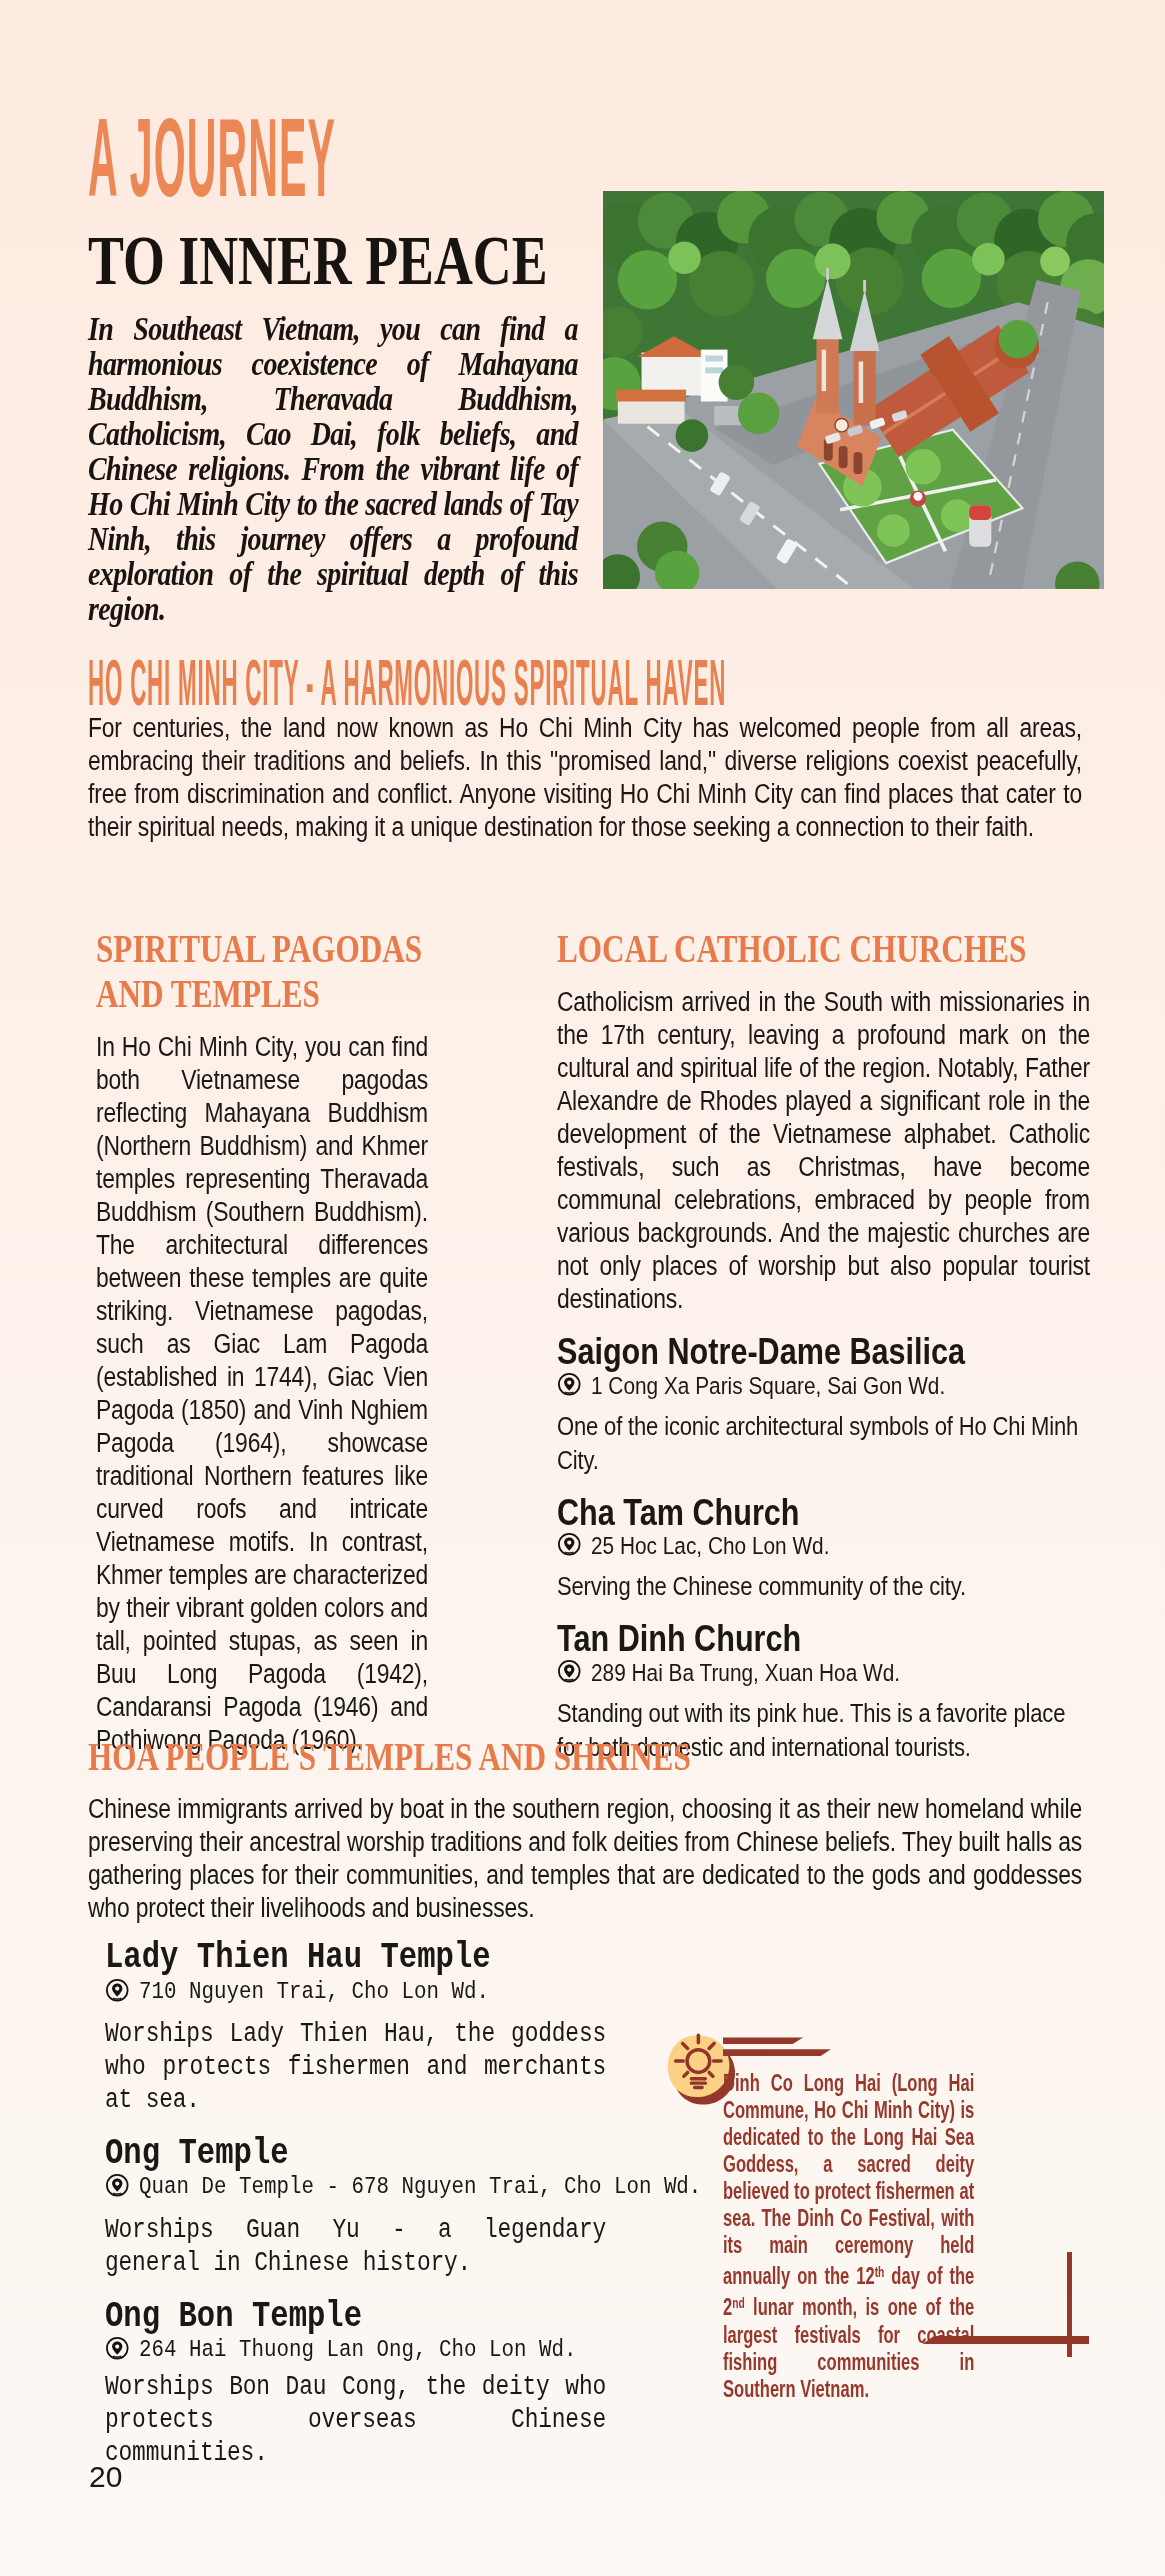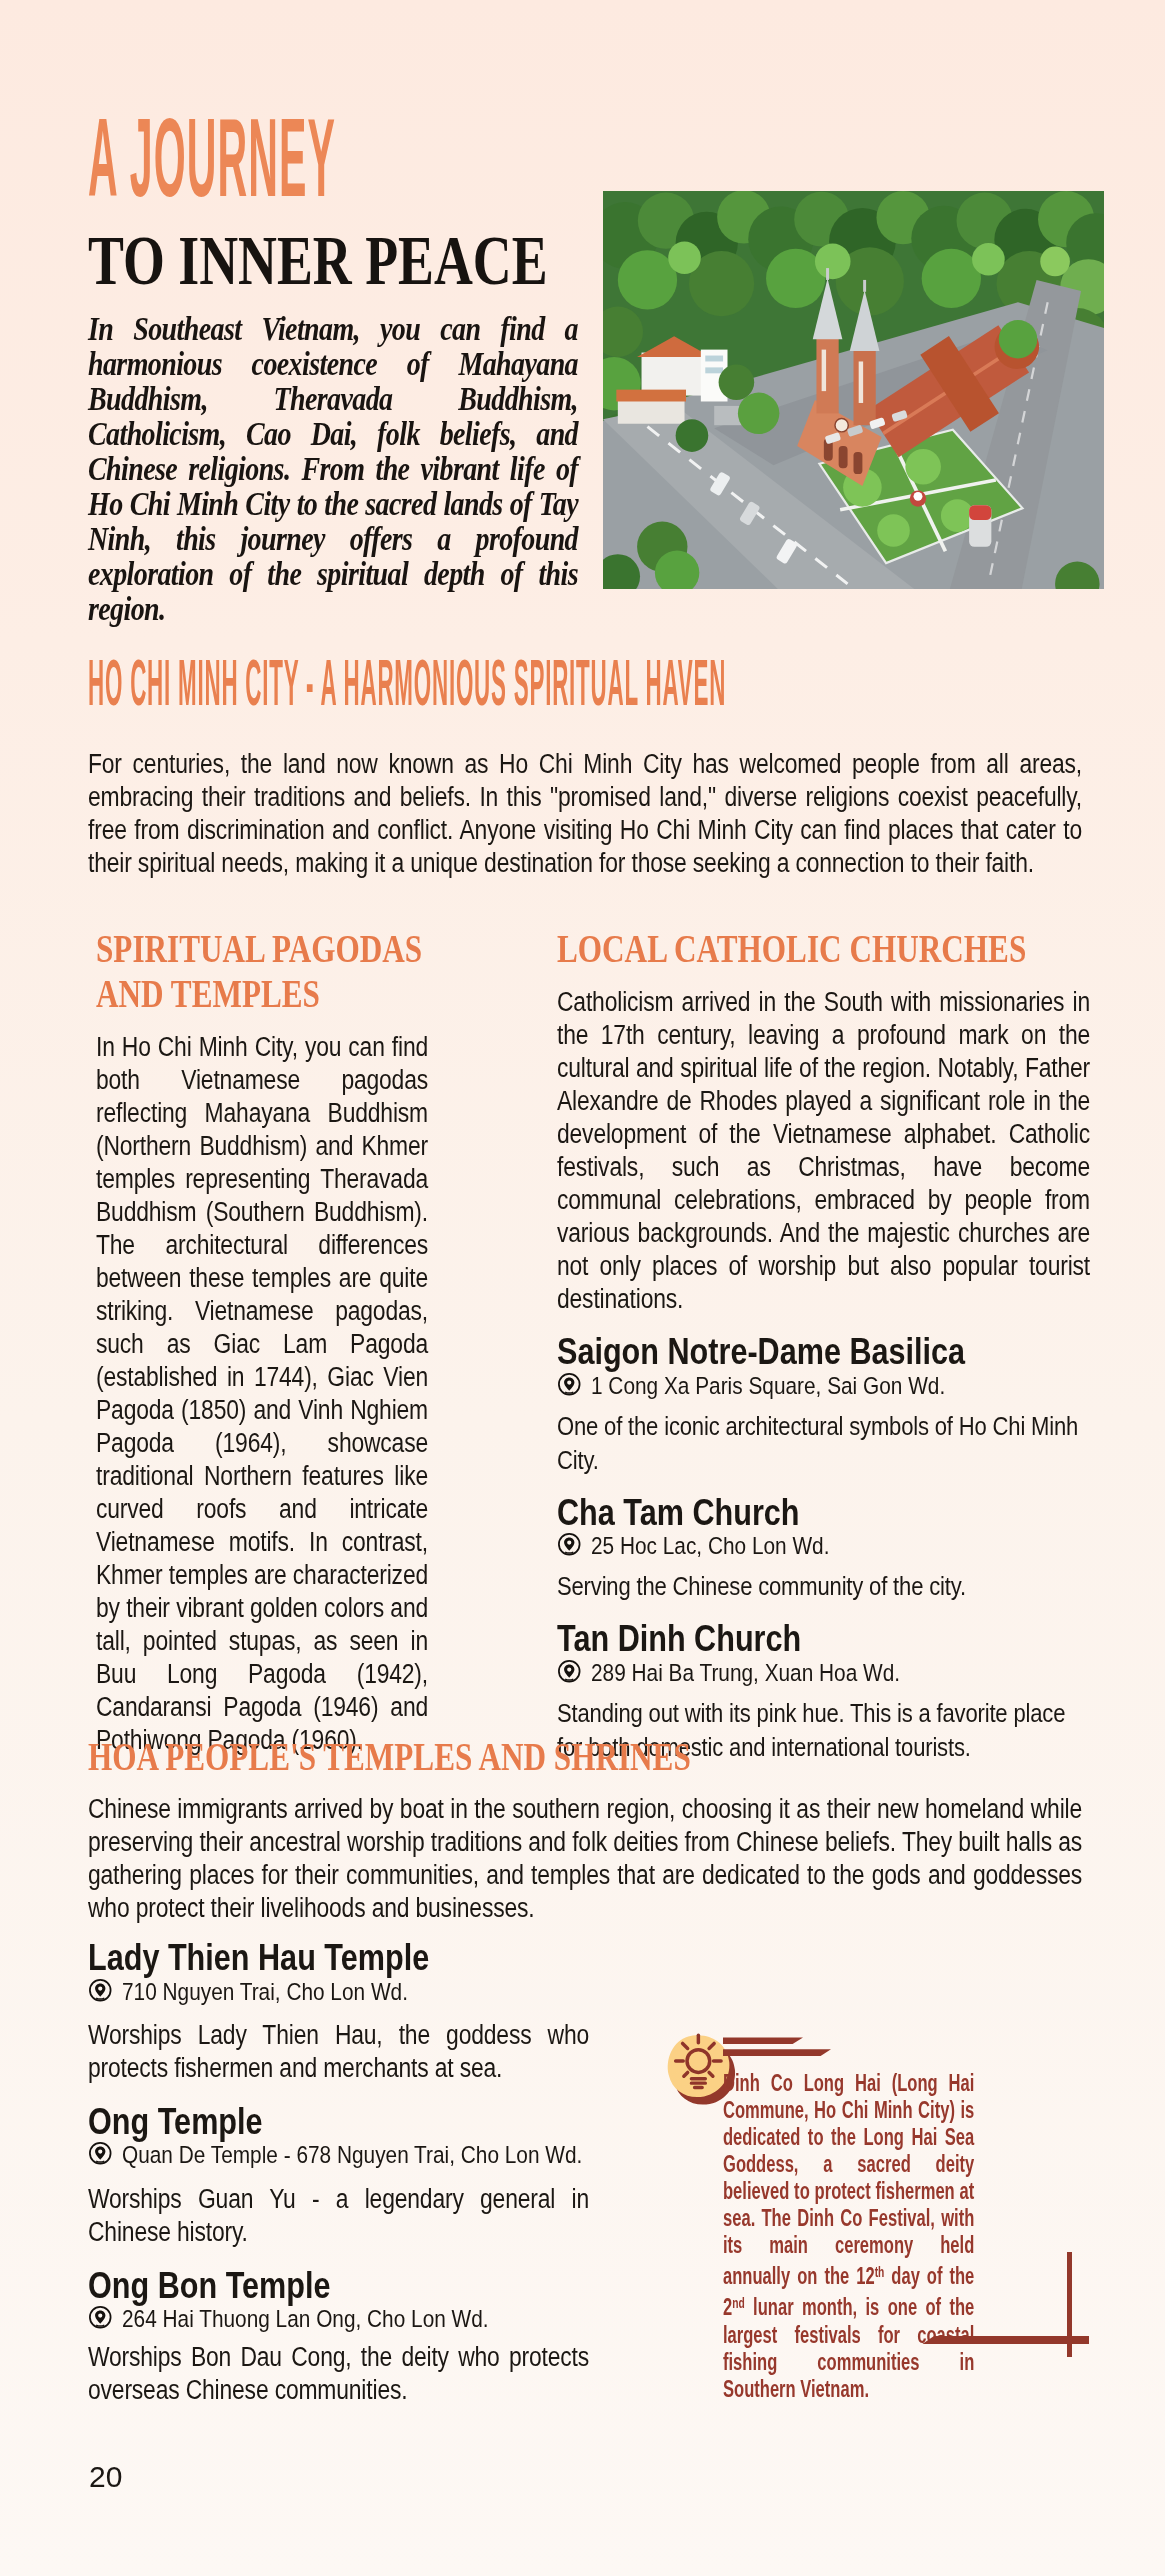--- a/index.html
+++ b/index.html
@@ -180,7 +180,7 @@
   <div class="abs" style="left:88px;top:651px;">
     <span class="display-head">HO CHI MINH CITY - A HARMONIOUS SPIRITUAL HAVEN</span>
   </div>
-  <div class="abs" style="left:88px;top:712px;width:994px;margin-top:36px;">
+  <div class="abs" style="left:88px;top:712px;width:994px;">
     <div class="cx">For centuries, the land now known as Ho Chi Minh City has welcomed people from all areas, embracing their traditions and beliefs. In this "promised land," diverse religions coexist peacefully, free from discrimination and conflict. Anyone visiting Ho Chi Minh City can find places that cater to their spiritual needs, making it a unique destination for those seeking a connection to their faith.</div>
   </div>
 

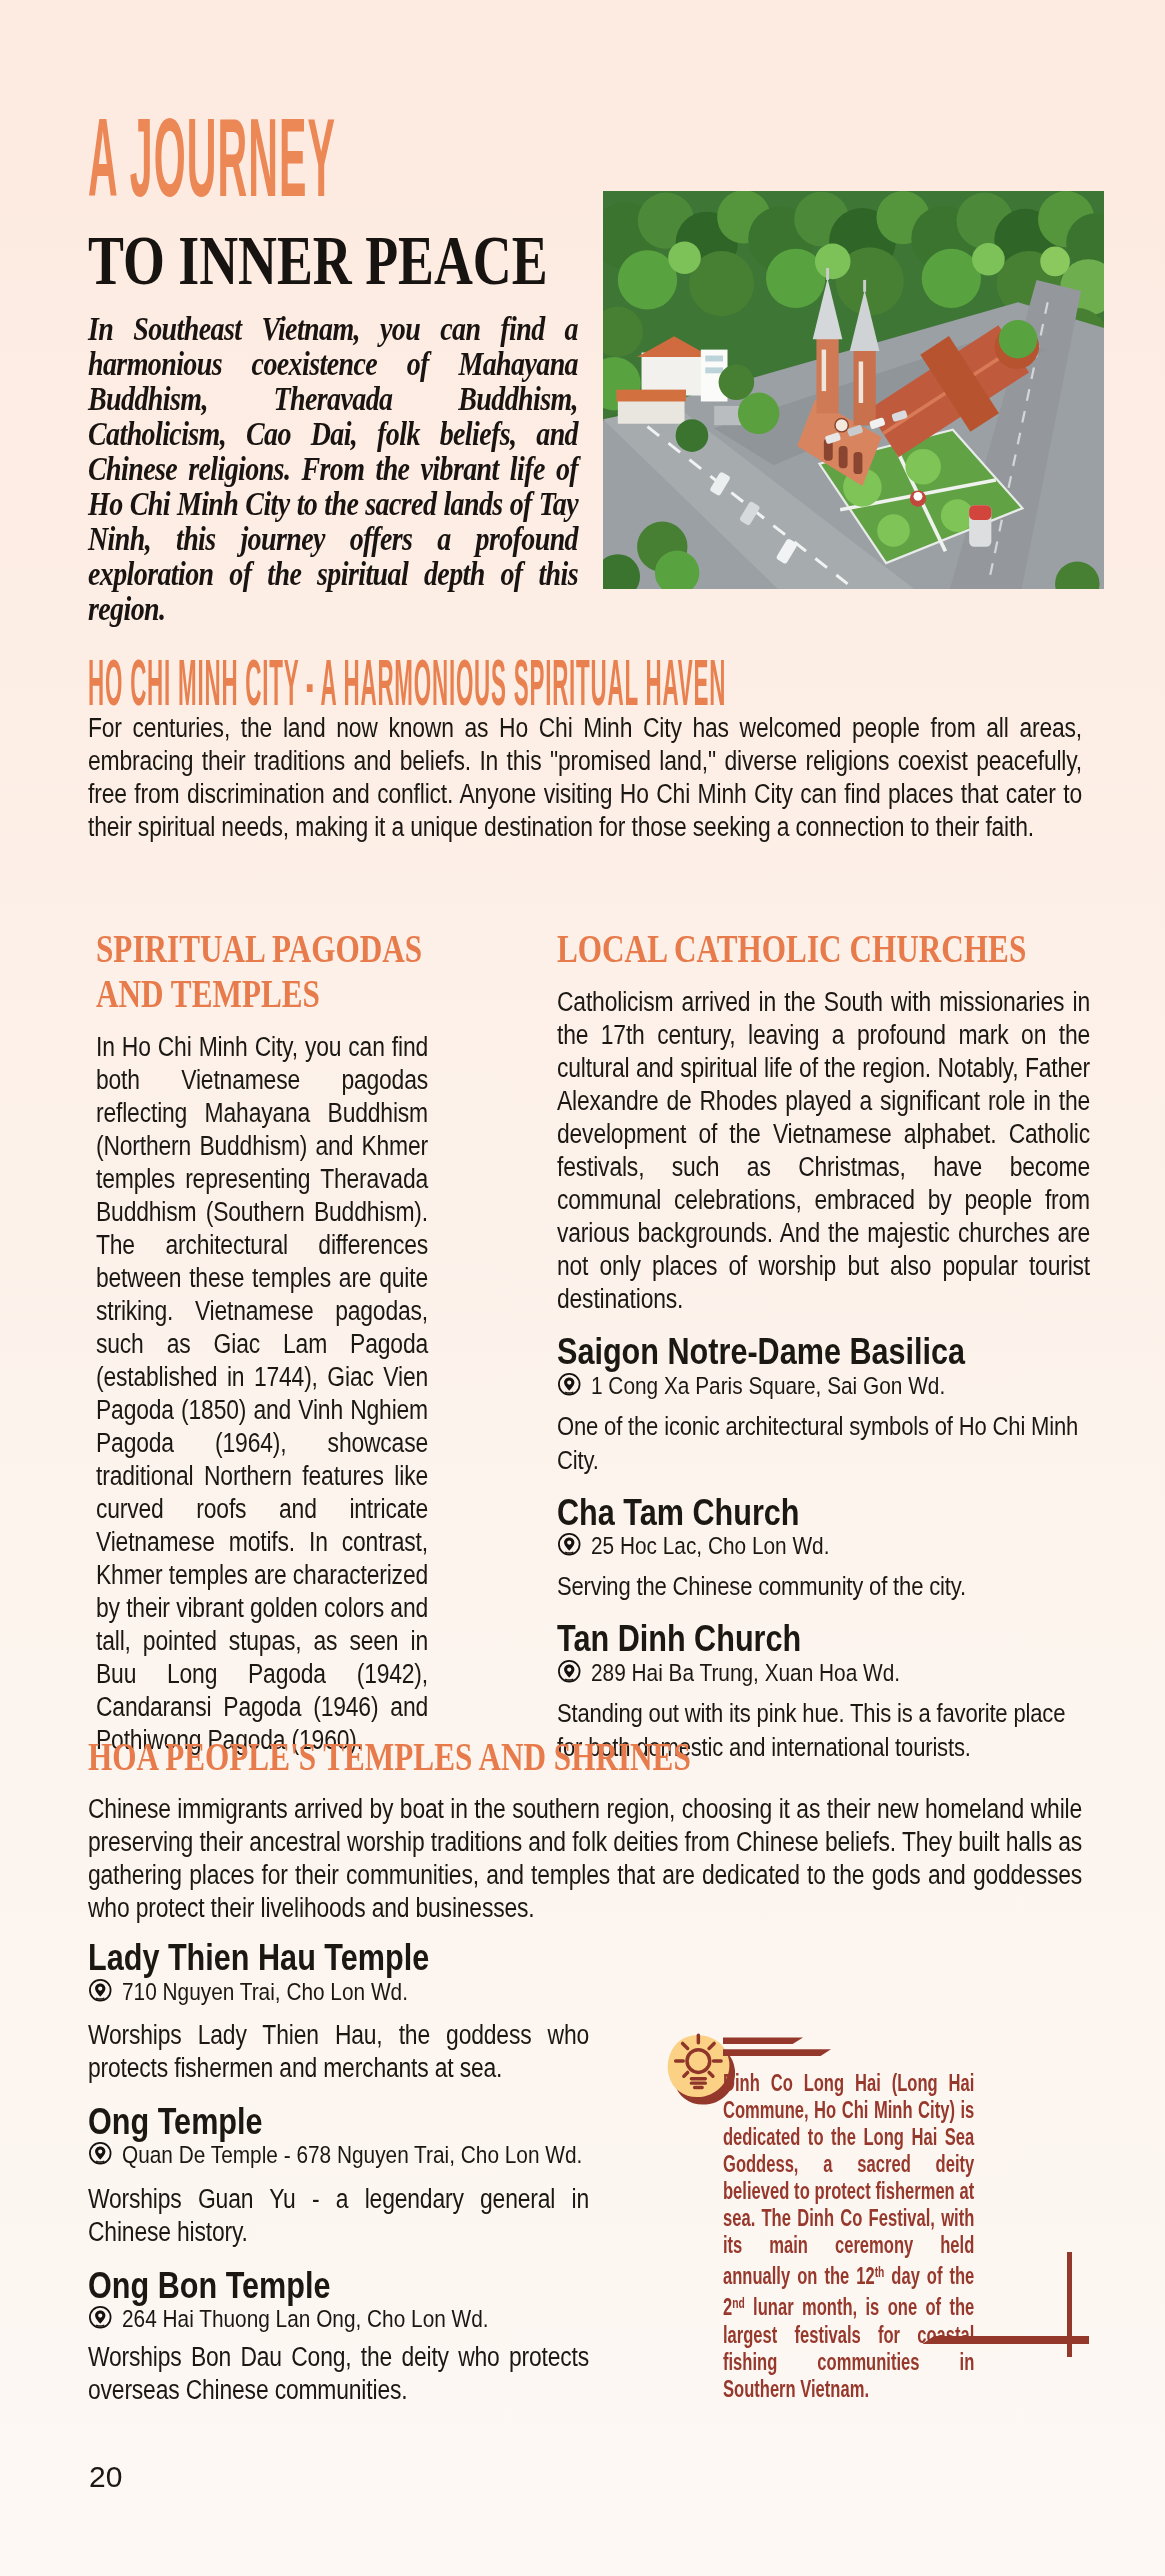--- a/index.html
+++ b/index.html
@@ -245,7 +245,7 @@
     <div class="cx" style="margin-top:13.4px;">Chinese immigrants arrived by boat in the southern region, choosing it as their new homeland while preserving their ancestral worship traditions and folk deities from Chinese beliefs. They built halls as gathering places for their communities, and temples that are dedicated to the gods and goddesses who protect their livelihoods and businesses.</div>
   </div>
 
-  <div class="abs" style="left:88px;top:1943px;width:501px;">
+  <div class="abs" style="left:105px;top:1943px;width:501px;font-family:Liberation Mono, monospace;">
     <div>
       <div class="l-name"><span class="cx-line">Lady Thien Hau Temple</span></div>
       <div class="l-addr">

